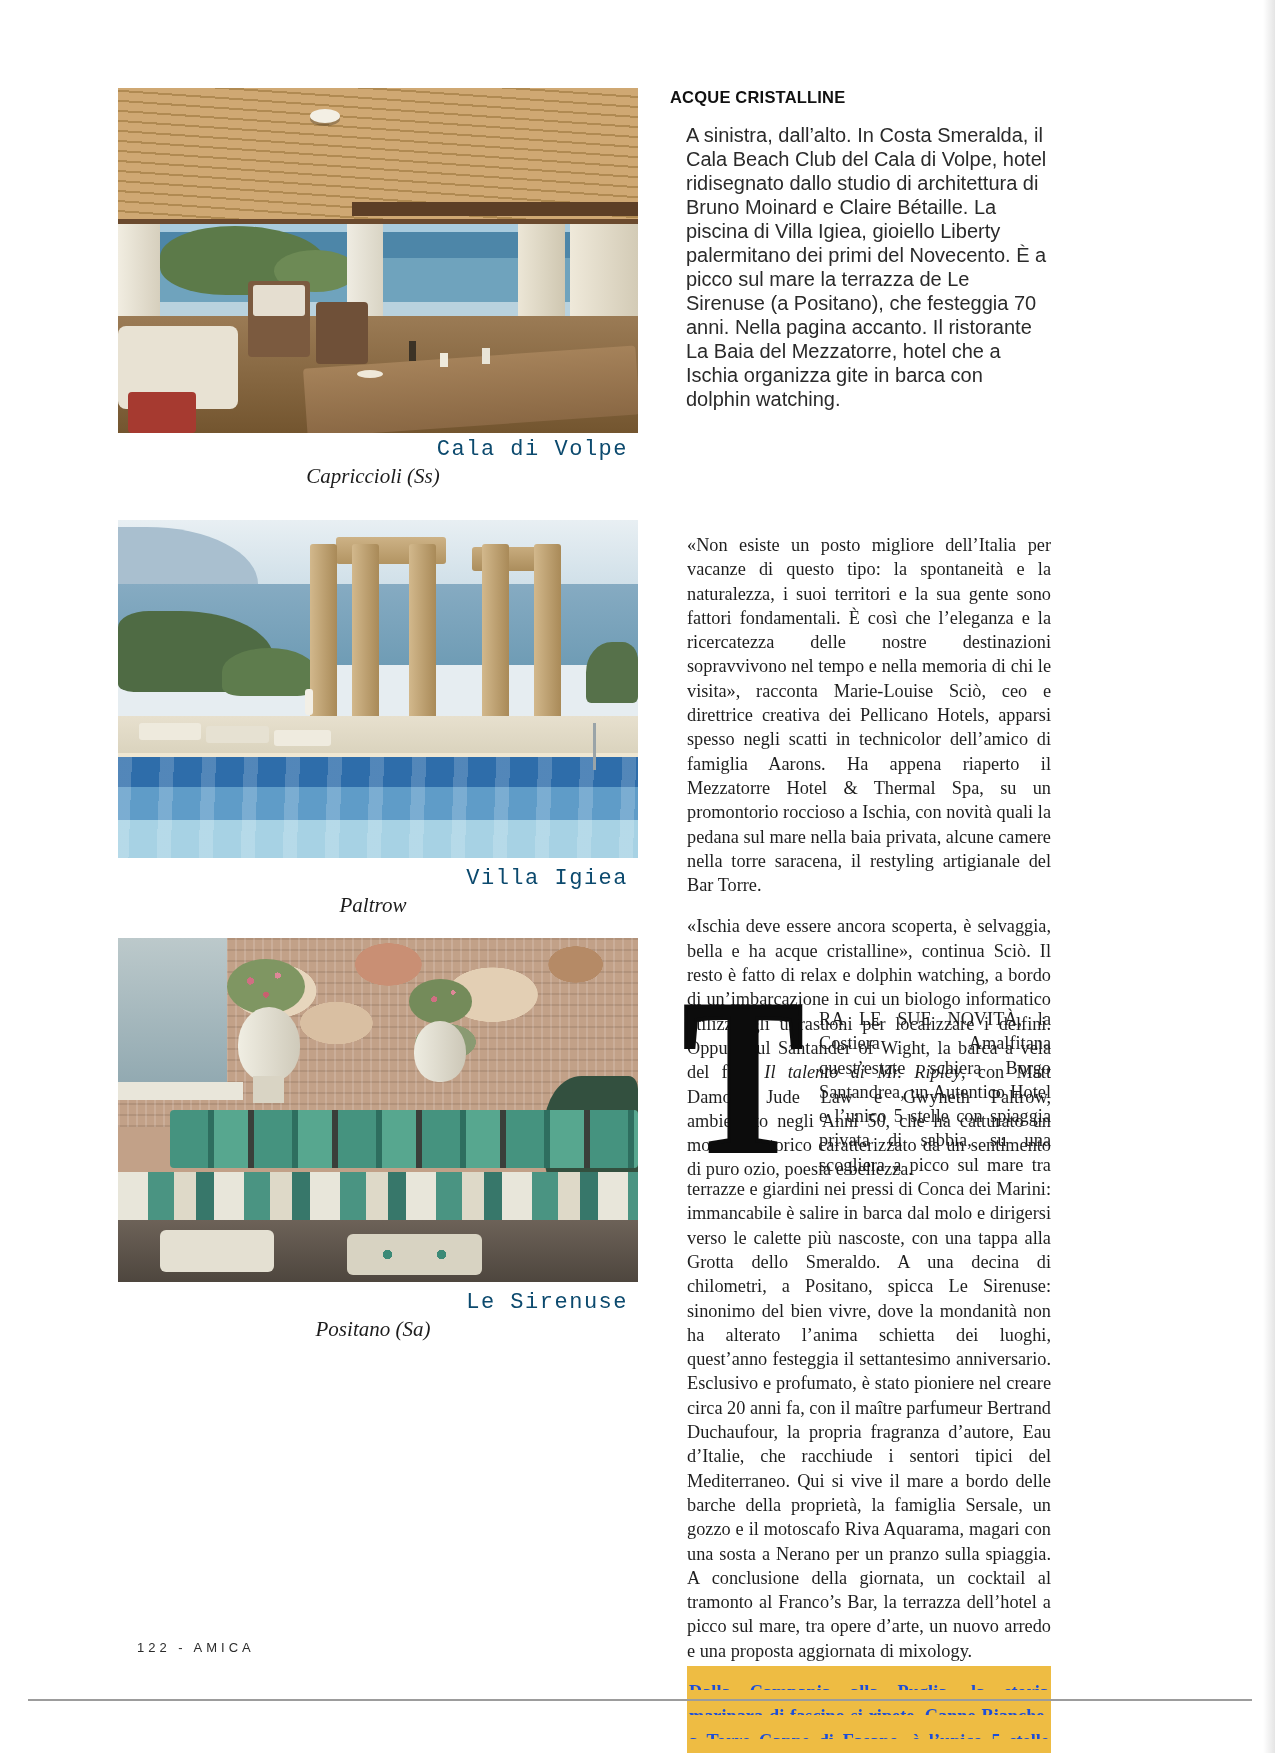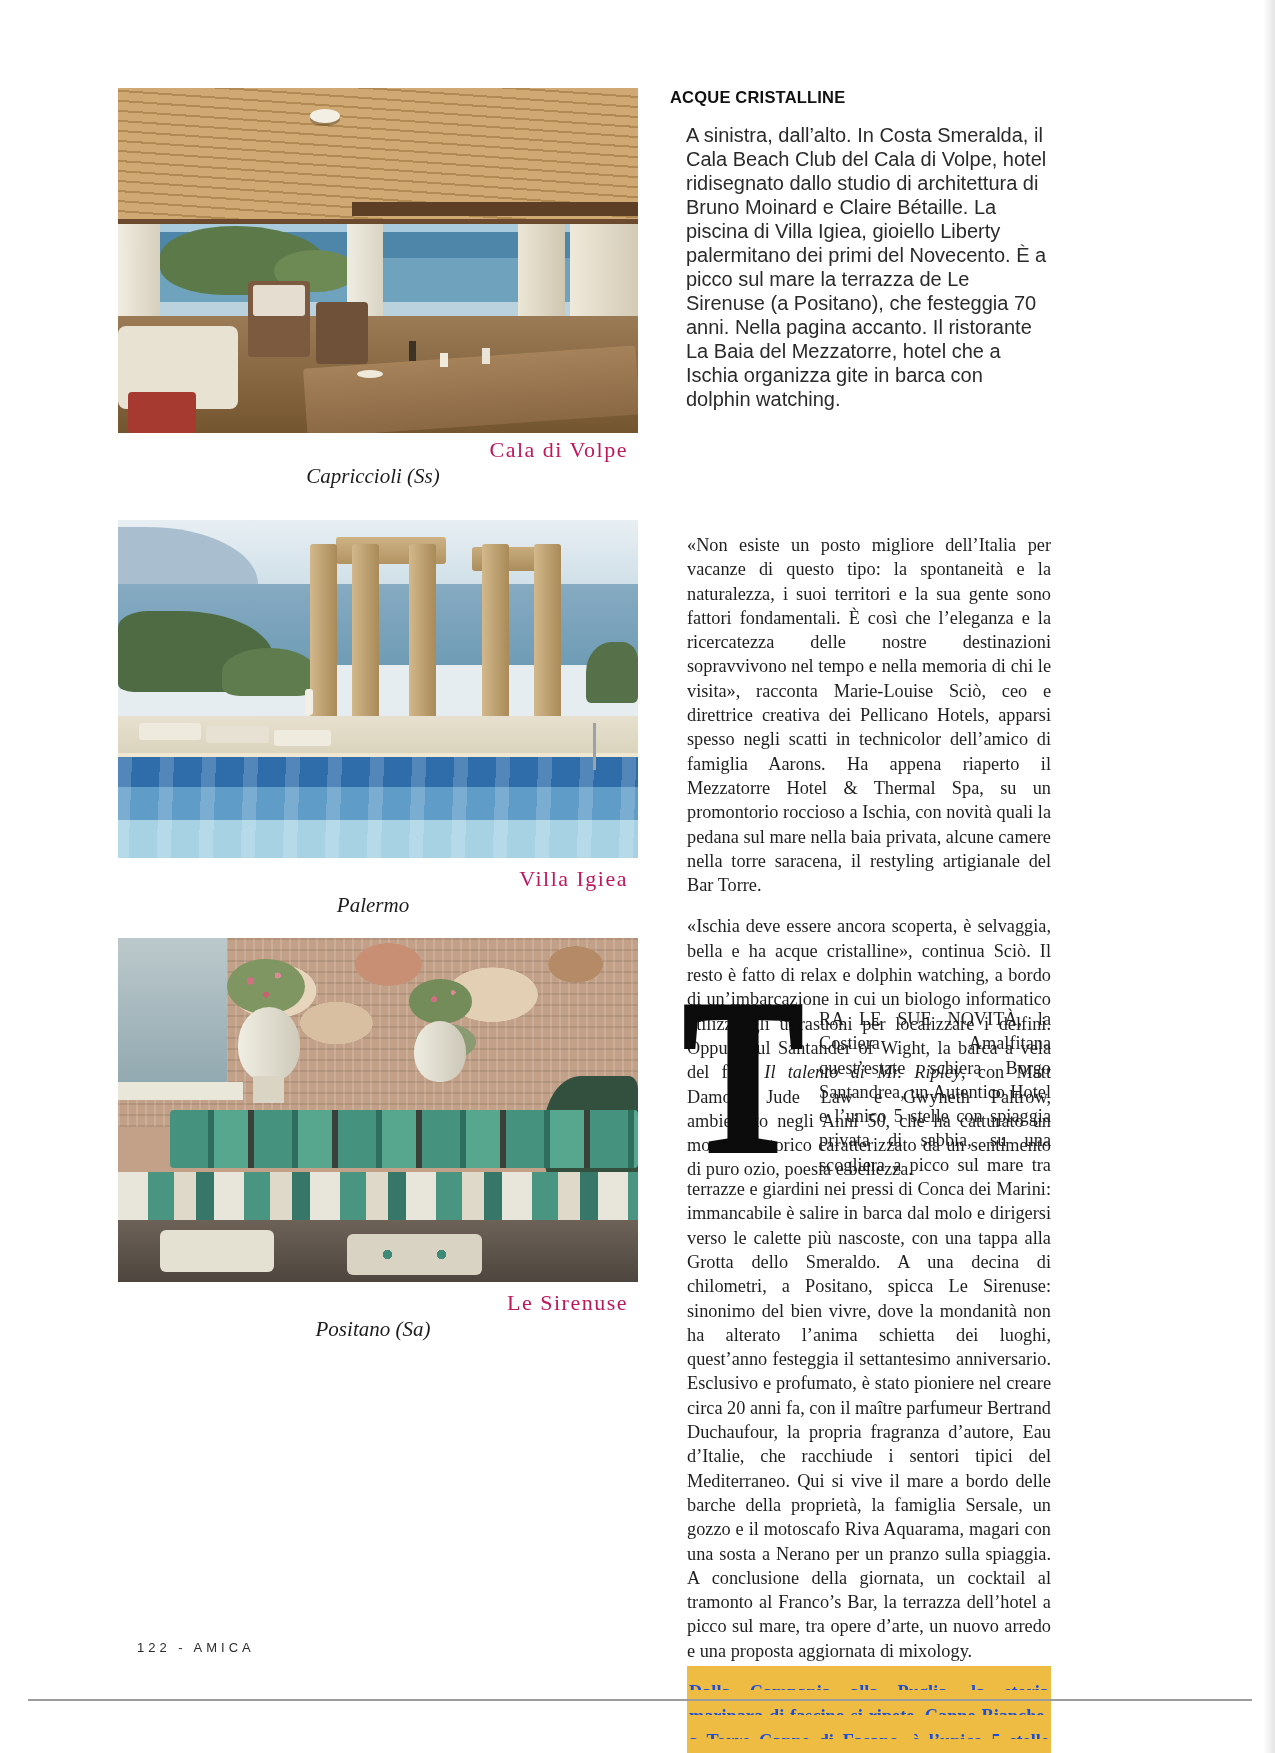--- a/index.html
+++ b/index.html
@@ -97,8 +97,8 @@
 
   
   .cap{position:absolute;left:118px;width:520px;text-align:right;padding-right:10px;box-sizing:border-box;}
-  .cap-title{font-family:Liberation Serif, serif;font-size:22px;line-height:26px;
-             color:#be185d;letter-spacing:1.5px;}
+  .cap-title{font-family:Liberation Mono, monospace;font-size:22px;line-height:26px;
+             color:#0c4a6e;letter-spacing:1.5px;}
   .cap-loc{font-family:"Liberation Serif",serif;font-style:italic;font-size:21px;line-height:26px;color:#1c1c1c;text-align:center;}
   #cap1{top:437px;} #cap2{top:866px;} #cap3{top:1290px;}
 

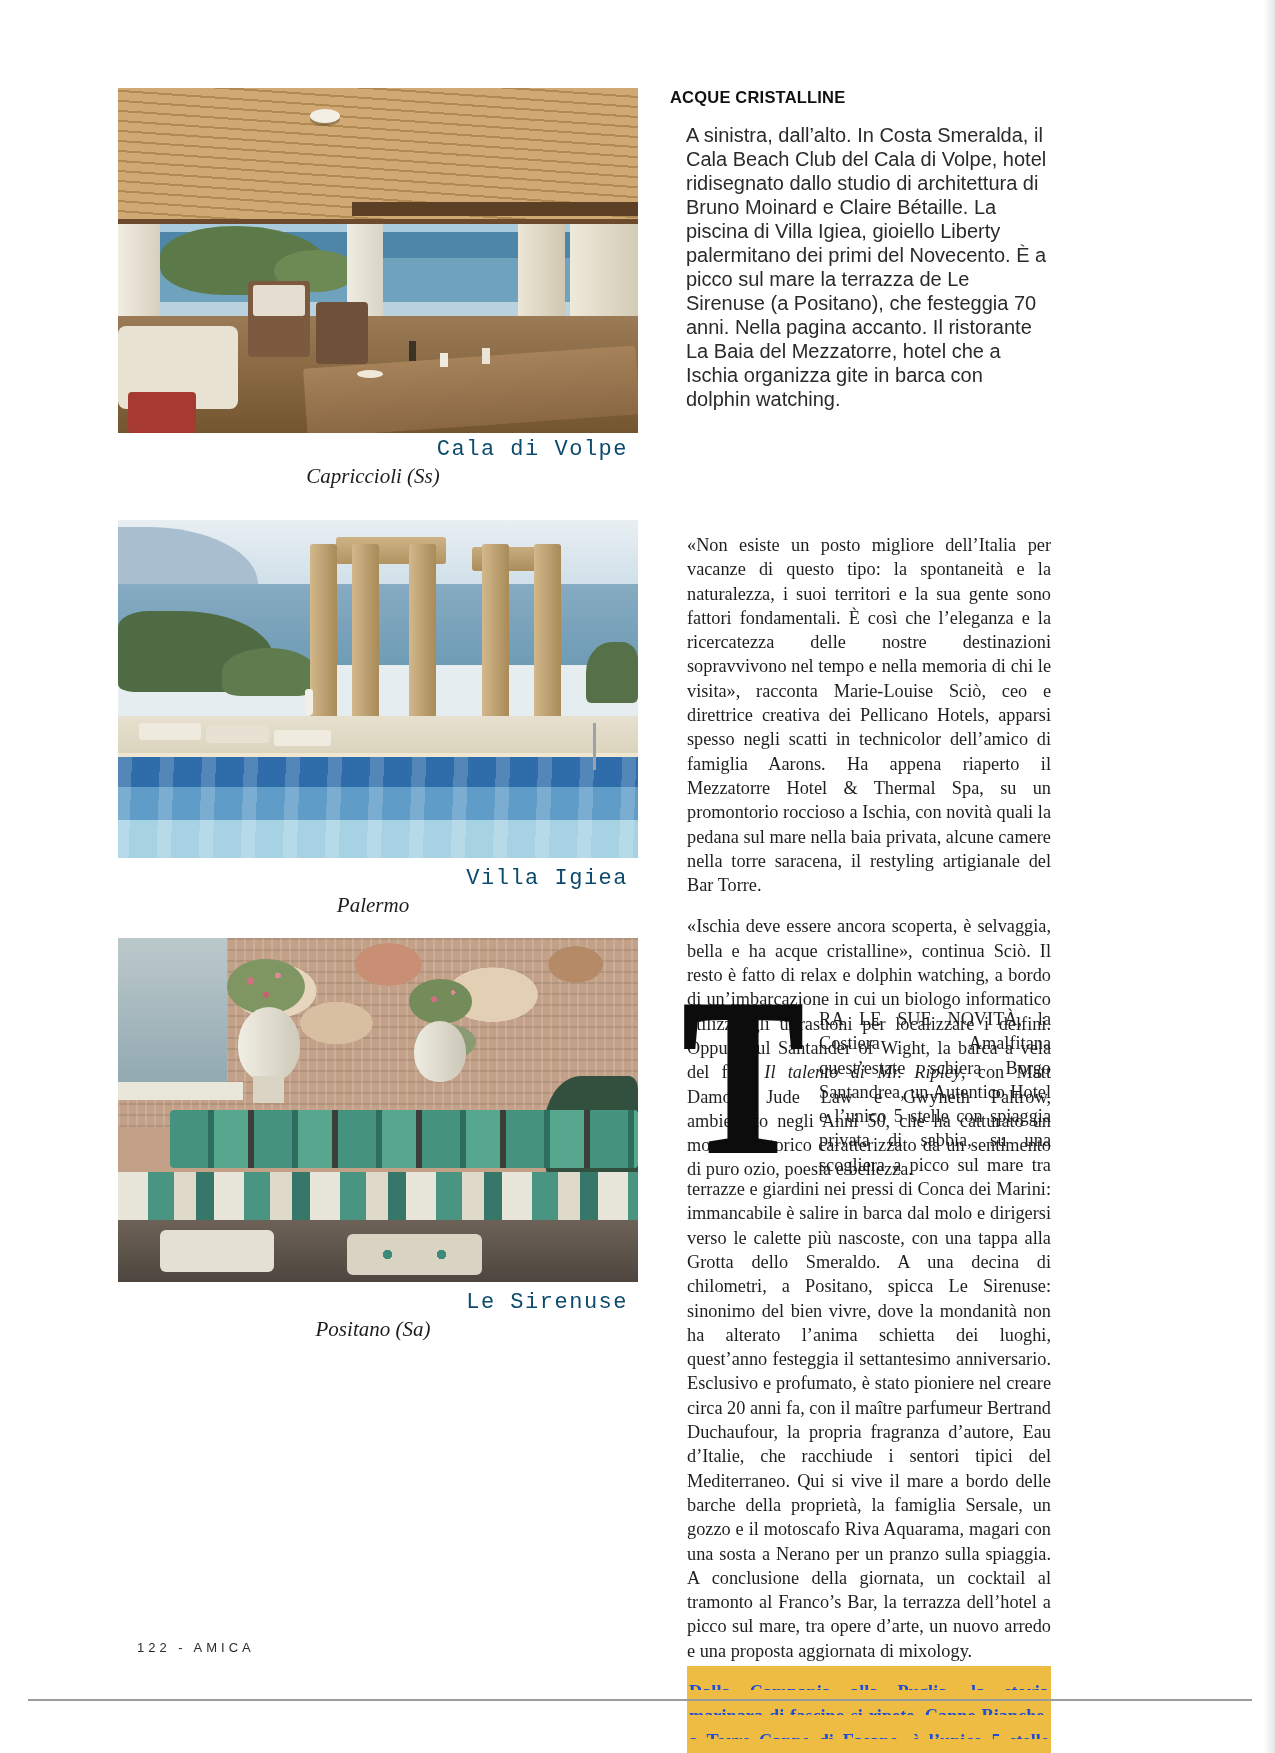--- a/index.html
+++ b/index.html
@@ -185,7 +185,7 @@
   </figure>
   <div class="cap" id="cap2">
     <div class="cap-title">Villa Igiea</div>
-    <div class="cap-loc">Palermo</div>
+    <div class="cap-loc">Paltrow</div>
   </div>
 
   <figure class="photo" id="photo3">

